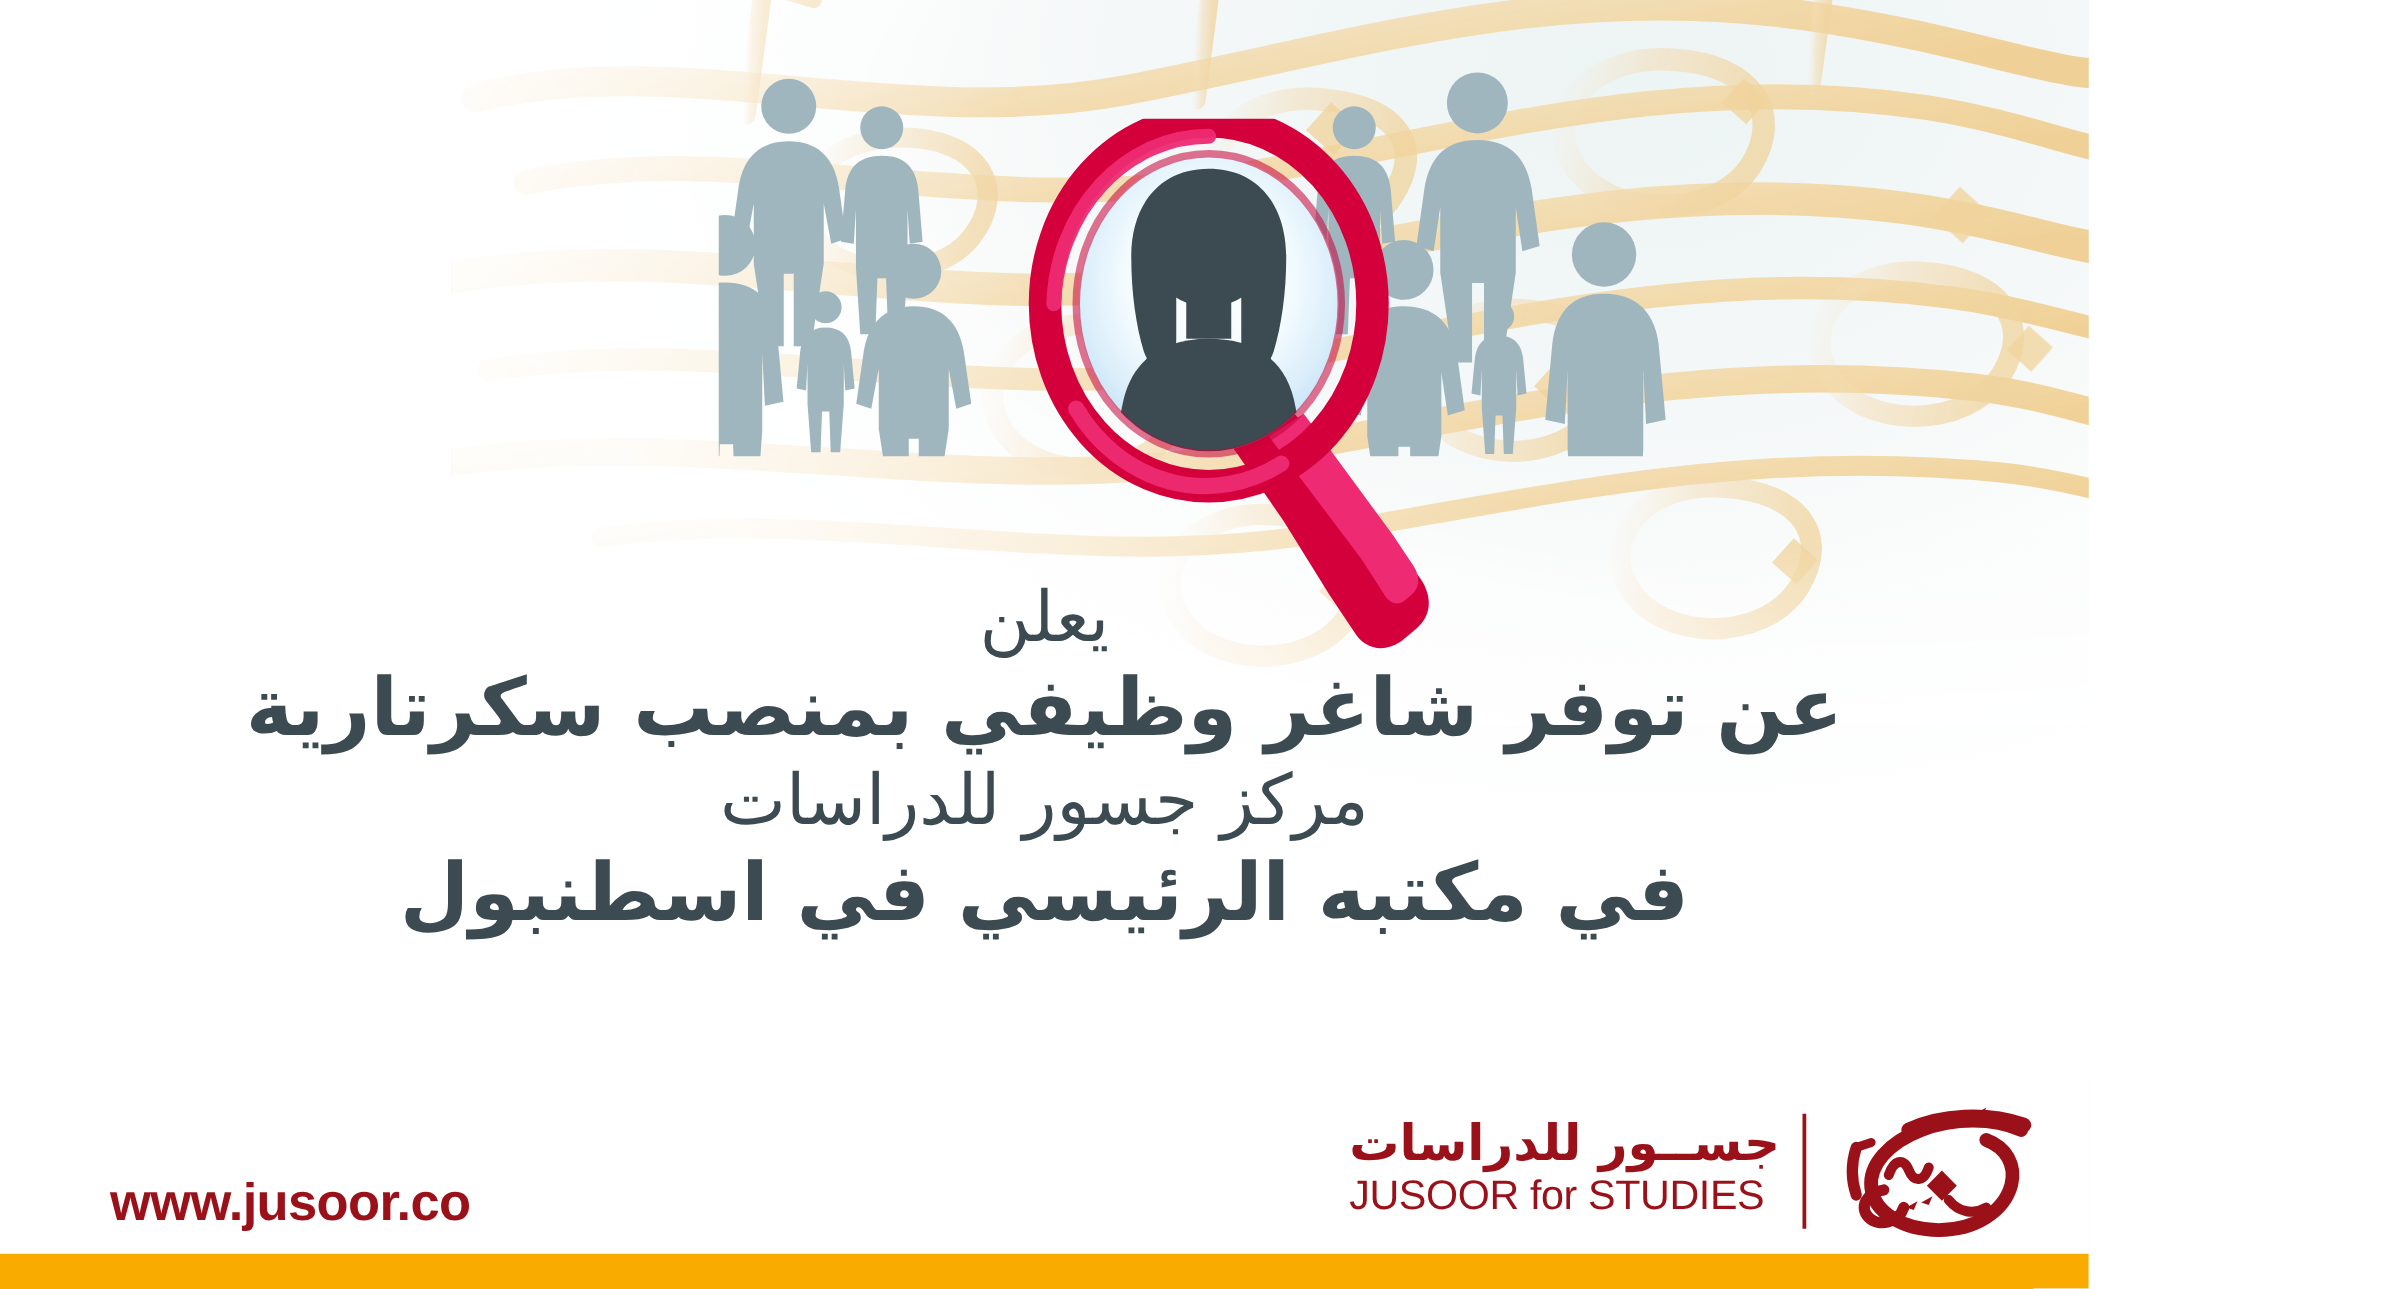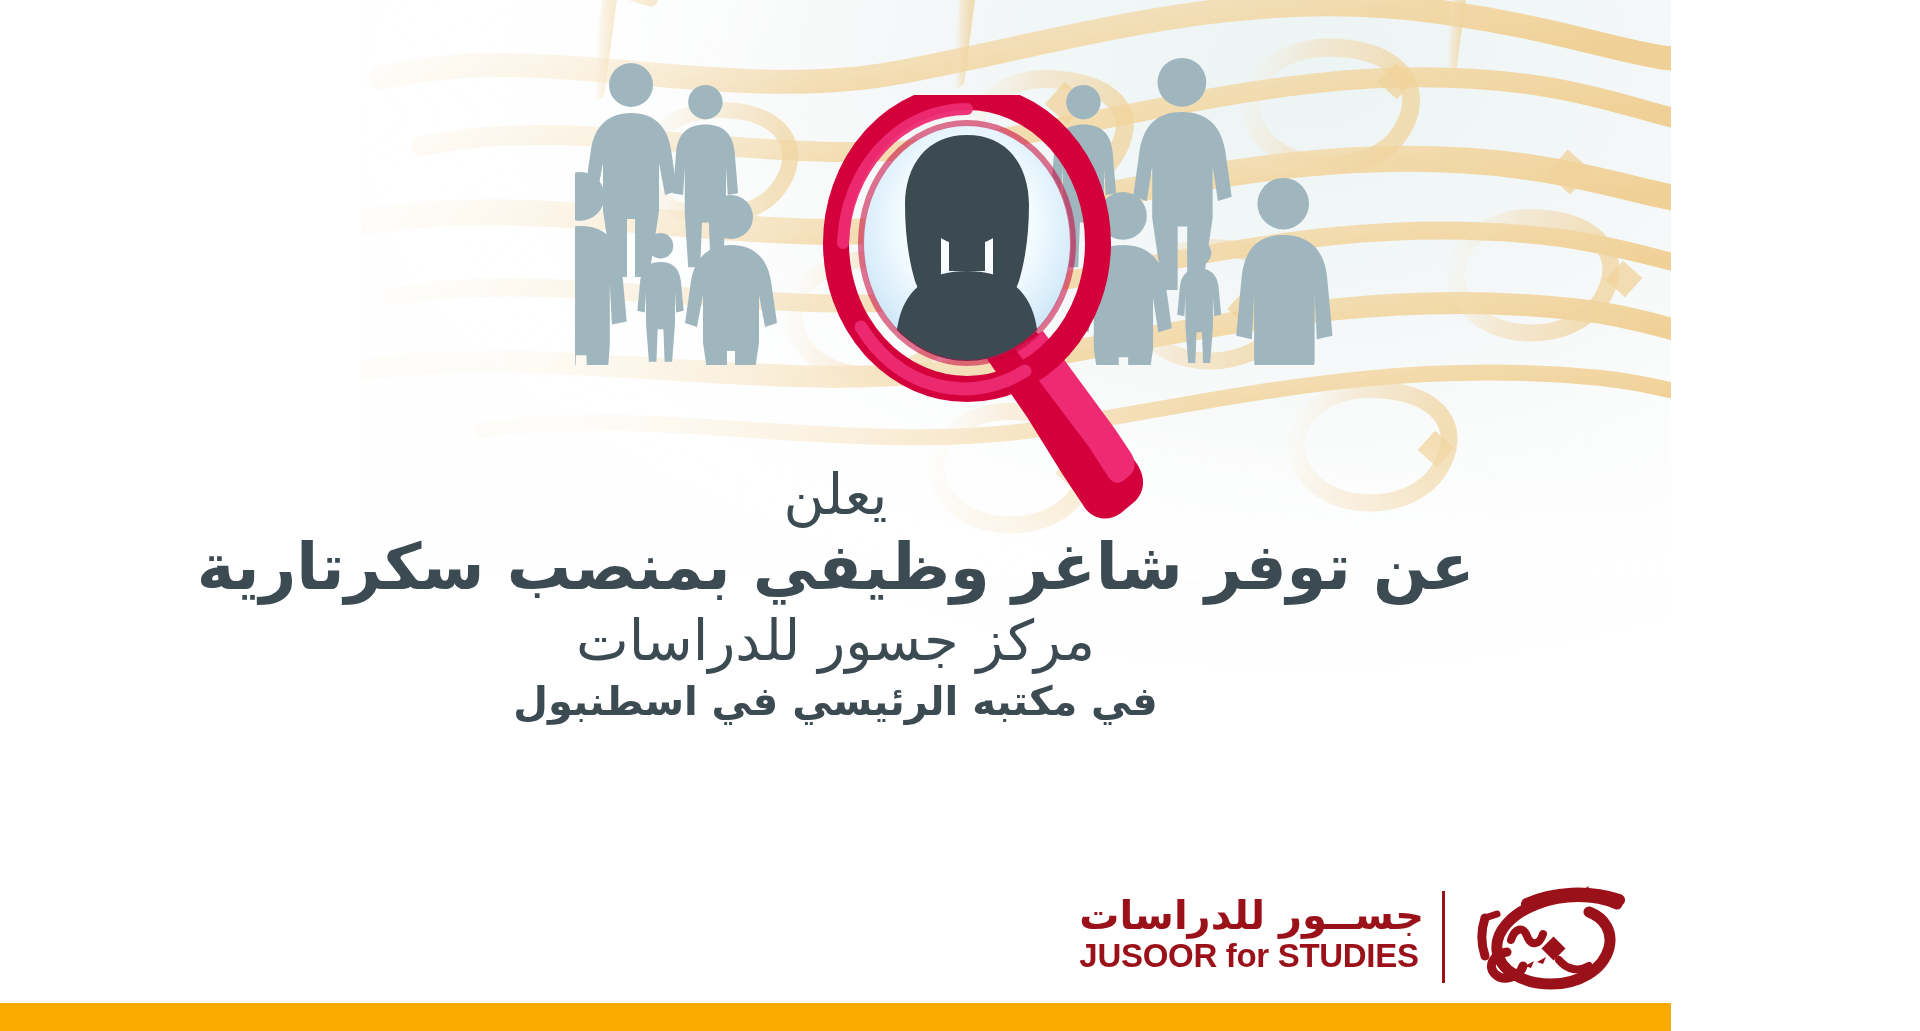--- a/index.html
+++ b/index.html
@@ -84,7 +84,7 @@
     margin-bottom: 2px;
   }
   .hl-4 {
-    font-size: 40px;
+    font-size: 64px;
     font-weight: 700;
   }
 

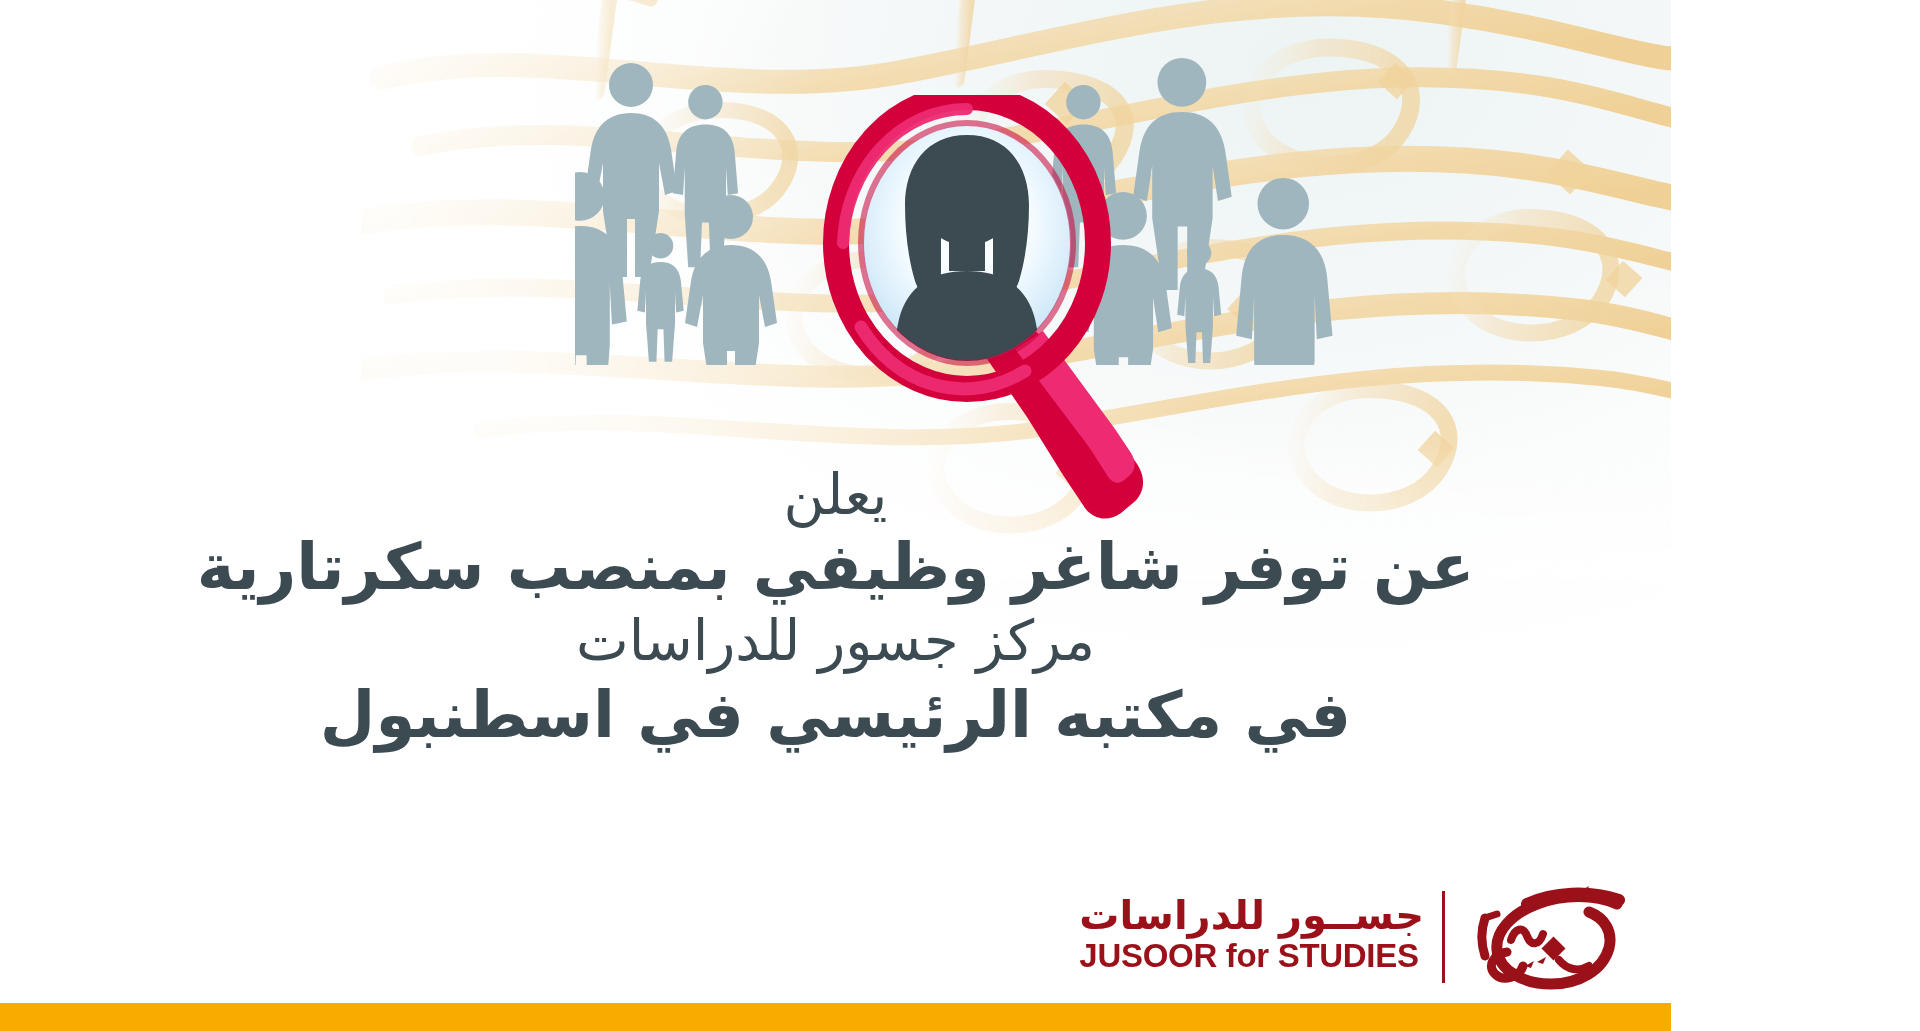--- a/index.html
+++ b/index.html
@@ -339,6 +339,7 @@
     <span class="hl-line hl-4">في مكتبه الرئيسي في اسطنبول</span>
   </div>
 
+  <div class="site-url">www.jusoor.co</div>
 
   <div class="brand">
     <div class="brand-mark">

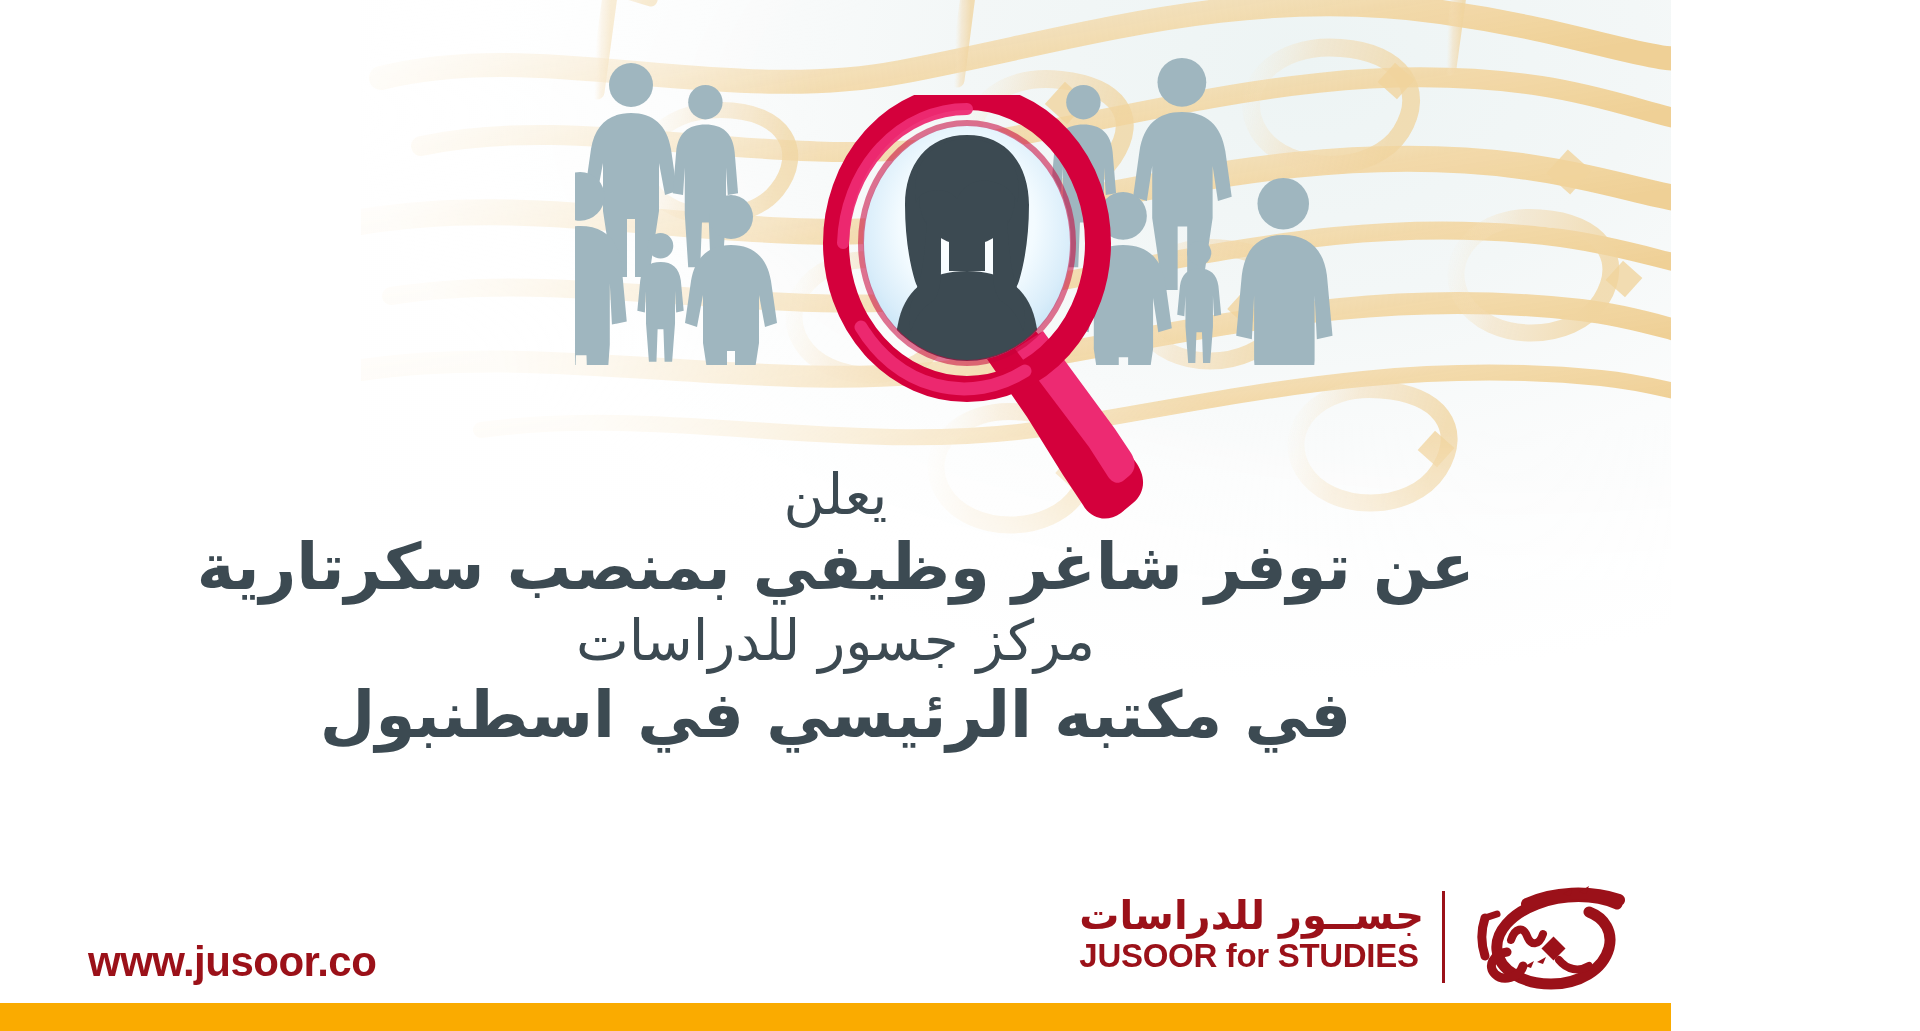--- a/index.html
+++ b/index.html
@@ -138,7 +138,7 @@
   }
   .brand-en {
     font-size: 33px;
-    font-weight: 700;
+    font-weight: 400;
     line-height: 1.1;
     direction: ltr;
     letter-spacing: -0.3px;

